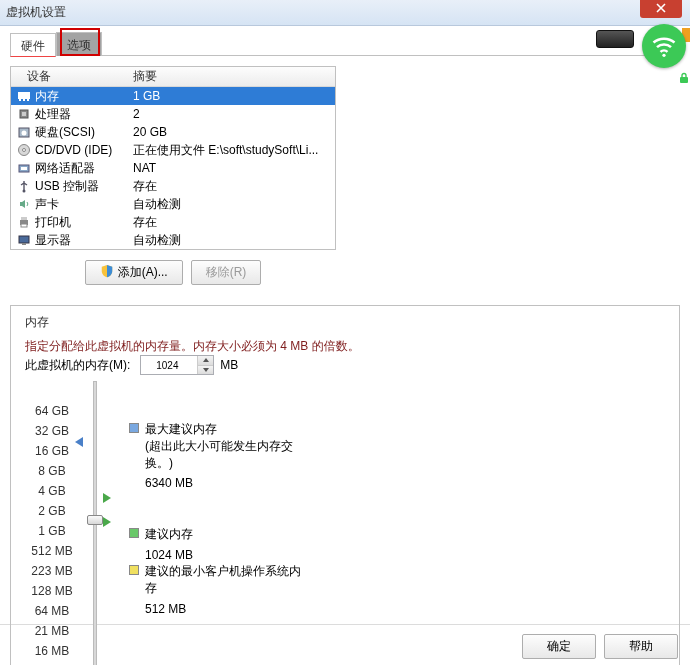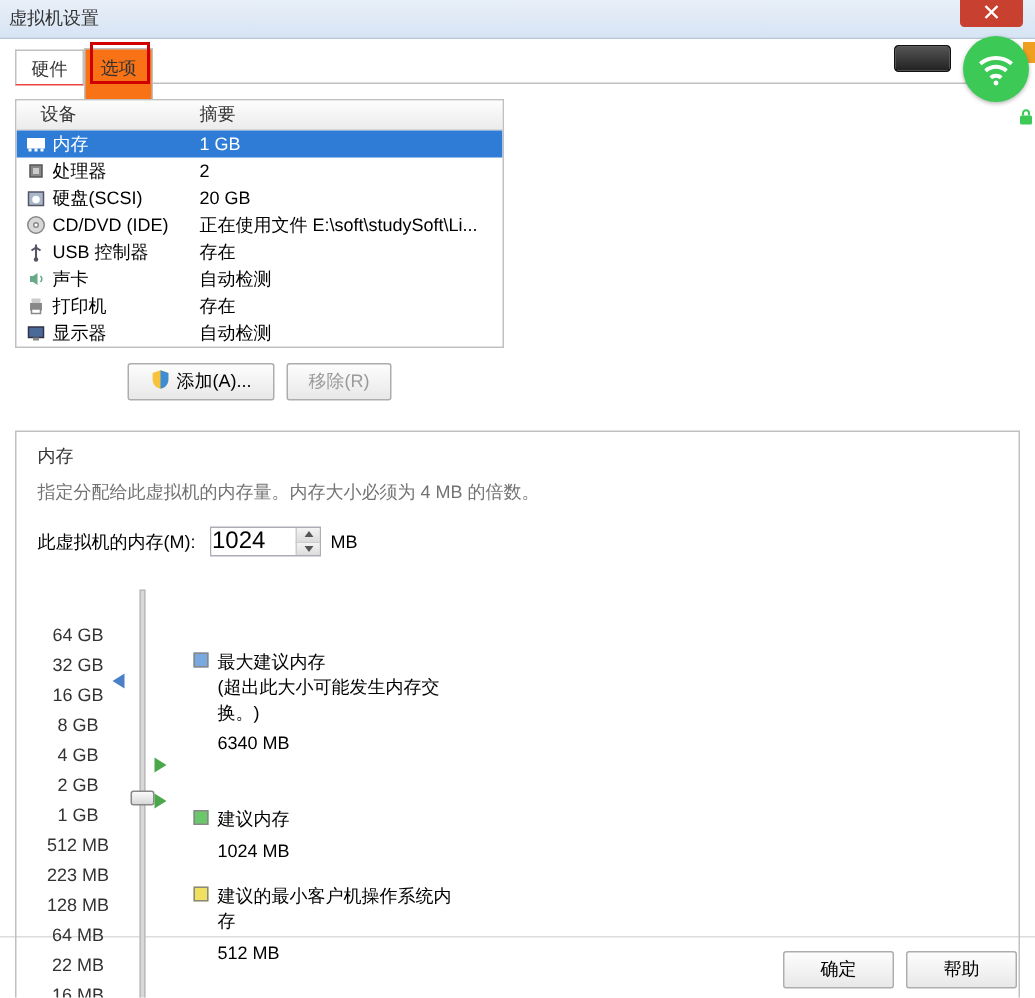--- a/index.html
+++ b/index.html
@@ -18,7 +18,7 @@
 .content { padding: 6px 10px 0 10px; height: 594px; }
 
 .tabstrip { height: 24px; display:flex; border-bottom: 1px solid #c0c0c0; position: relative;}
-.tab { padding: 4px 10px 0 10px; height: 34px; border: 1px solid #c0c0c0; border-bottom: none; background: #f97316; margin-right: 0; font-size: 12px; color:#333; cursor: default; }
+.tab { padding: 4px 10px 0 10px; height: 24px; border: 1px solid #c0c0c0; border-bottom: none; background: #a3a3a3; margin-right: 0; font-size: 12px; color:#333; cursor: default; }
 .tab.active { background: #fff; border-bottom: 1px solid #ef4444; position:relative; top:1px; height:24px;}
 .red-box { position:absolute; left:50px; top:-4px; width:40px; height:28px; border:2px solid #d00000; pointer-events:none;}
 

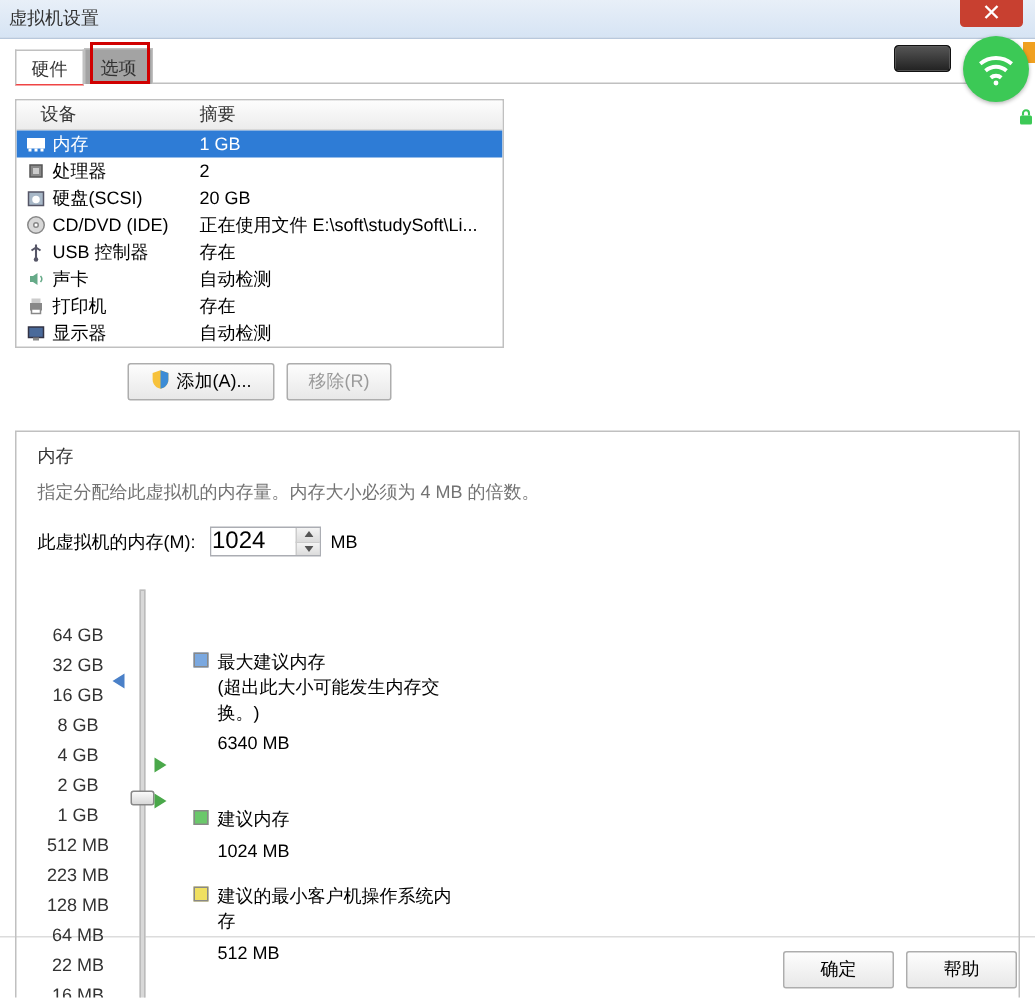--- a/index.html
+++ b/index.html
@@ -152,6 +152,16 @@
               </span>
     <span class="name">CD/DVD (IDE)</span>
     <span class="summ">正在使用文件 E:\soft\studySoft\Li...</span>
+            </div>
+            <div class="hw-row">
+              <span class="icon">
+                <svg width="14" height="14">
+                  <rect x="2" y="4" width="10" height="7" fill="#8aa8c8" stroke="#557"></rect>
+                  <rect x="4" y="6" width="6" height="3" fill="#fff"></rect>
+                </svg>
+              </span>
+    <span class="name">网络适配器</span>
+    <span class="summ">NAT</span>
             </div>
             <div class="hw-row">
               <span class="icon">

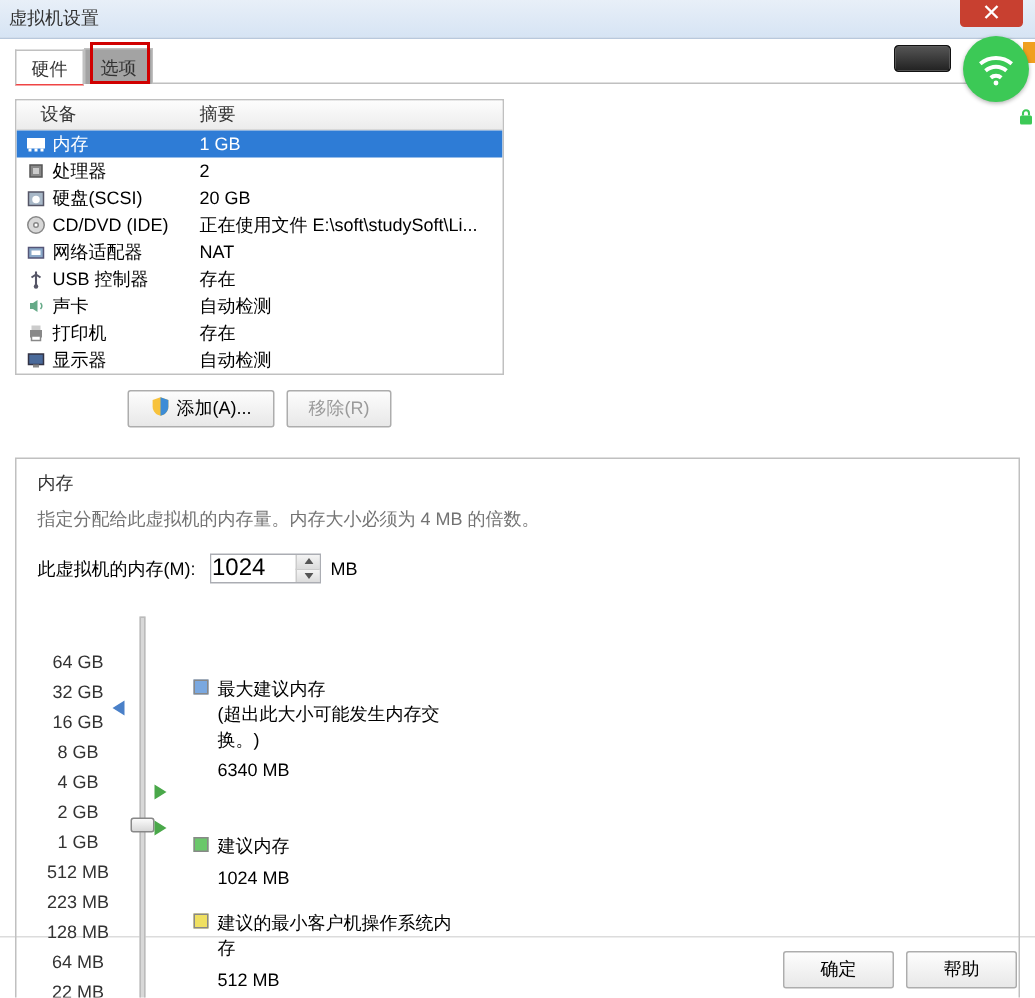--- a/index.html
+++ b/index.html
@@ -40,7 +40,7 @@
 
 .right { flex:1; border:1px solid #c0c0c0; padding:8px 14px; position:relative;}
 .group-title { color:#333; margin-bottom:6px; }
-.desc { color:#737373; margin-bottom:14px; line-height:1.5;}
+.desc { color:#7f1d1d; line-height:1.5;}
 .mem-input-row { display:flex; align-items:center; gap:6px; margin-bottom:18px;}
 .mem-input-row label { margin-right:4px;}
 .mem-spin { display:flex; border:1px solid #abadb3; height:20px;}

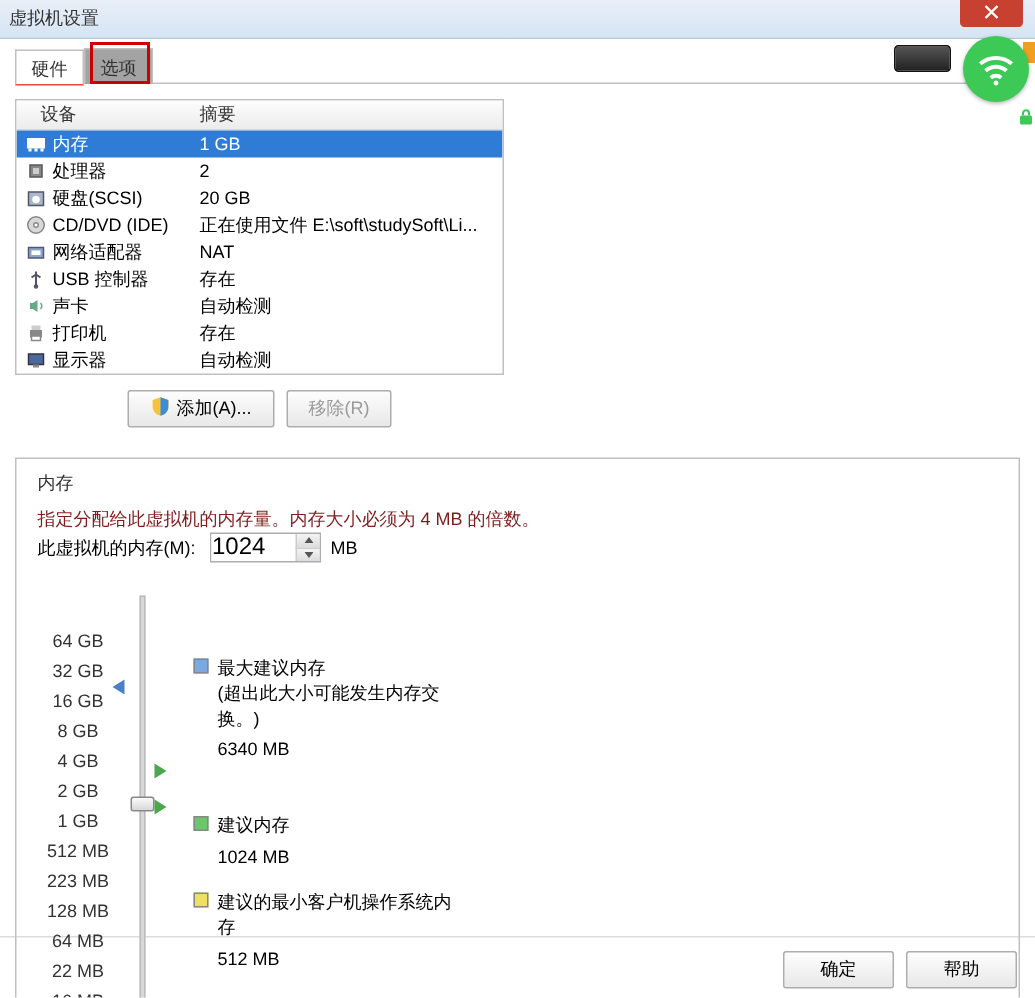--- a/index.html
+++ b/index.html
@@ -41,7 +41,7 @@
 .right { flex:1; border:1px solid #c0c0c0; padding:8px 14px; position:relative;}
 .group-title { color:#333; margin-bottom:6px; }
 .desc { color:#7f1d1d; line-height:1.5;}
-.mem-input-row { display:flex; align-items:center; gap:6px; margin-bottom:18px;}
+.mem-input-row { display:flex; align-items:center; gap:6px; margin-bottom:2px;}
 .mem-input-row label { margin-right:4px;}
 .mem-spin { display:flex; border:1px solid #abadb3; height:20px;}
 .mem-spin input { width:56px; border:none; text-align:left; padding-right:4px; font-size:16px; outline:none;}

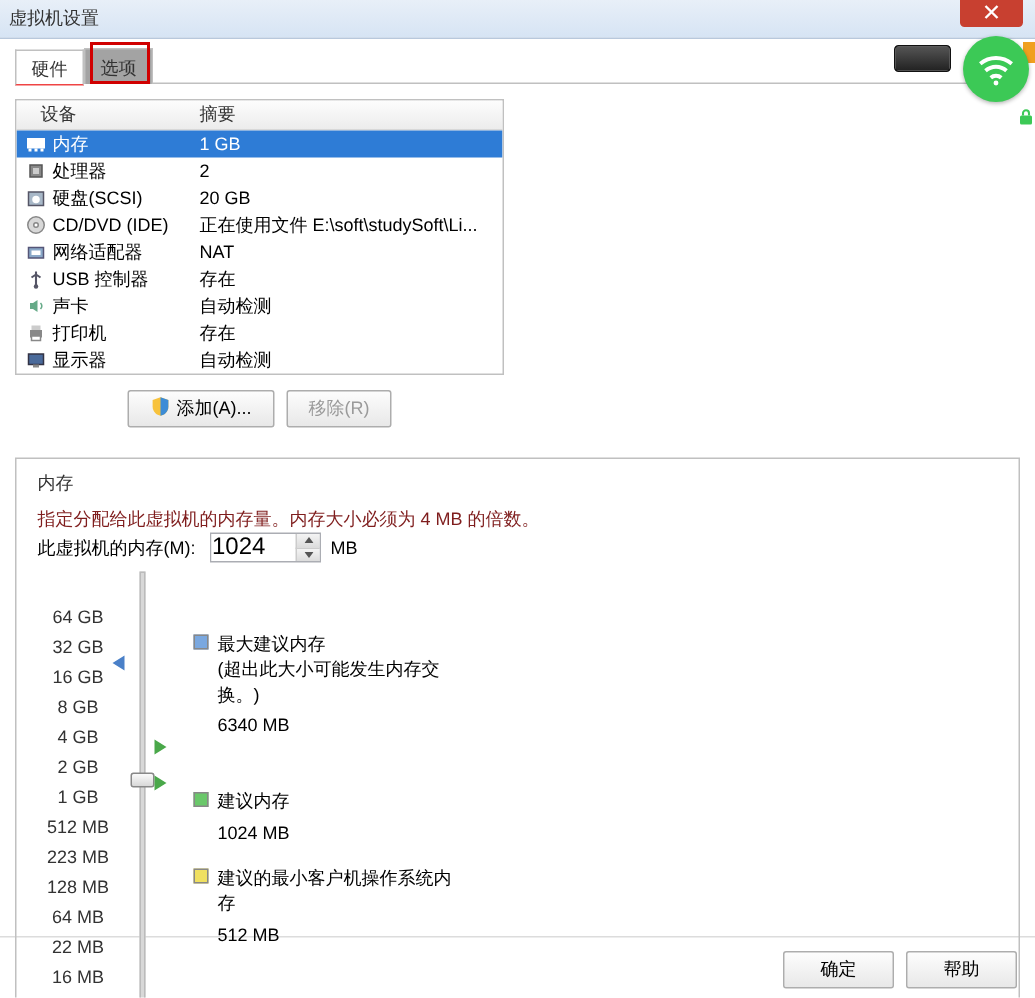--- a/index.html
+++ b/index.html
@@ -44,7 +44,7 @@
 .mem-input-row { display:flex; align-items:center; gap:6px; margin-bottom:2px;}
 .mem-input-row label { margin-right:4px;}
 .mem-spin { display:flex; border:1px solid #abadb3; height:20px;}
-.mem-spin input { width:56px; border:none; text-align:left; padding-right:4px; font-size:16px; outline:none;}
+.mem-spin input { width:56px; border:none; text-align:center; padding-right:4px; font-size:10px; outline:none;}
 .mem-spin .spinbtns { width:16px; display:flex; flex-direction:column;}
 .mem-spin .spinbtns div { flex:1; background:linear-gradient(#f4f4f4,#dcdcdc); border-left:1px solid #ccc; display:flex; align-items:center; justify-content:center;}
 .mem-spin .spinbtns div:first-child{border-bottom:1px solid #ccc;}

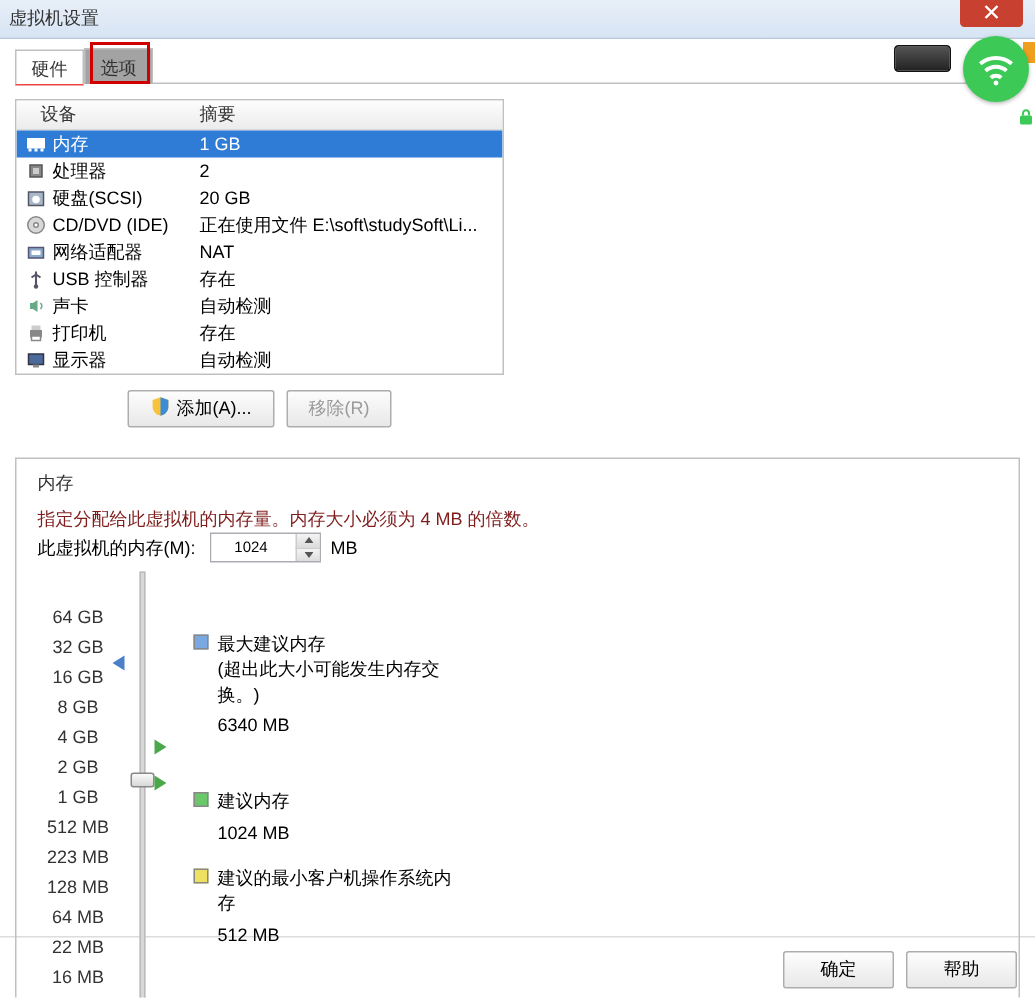--- a/index.html
+++ b/index.html
@@ -282,7 +282,7 @@
               <div class="sub">1024 MB</div>
             </div>
           </div>
-          <div class="lbl-block" style="top:200px;">
+          <div class="lbl-block" style="top:186px;">
             <div class="sq" style="background:#f0e060;"></div>
             <div class="txt">
               <div>建议的最小客户机操作系统内存</div>

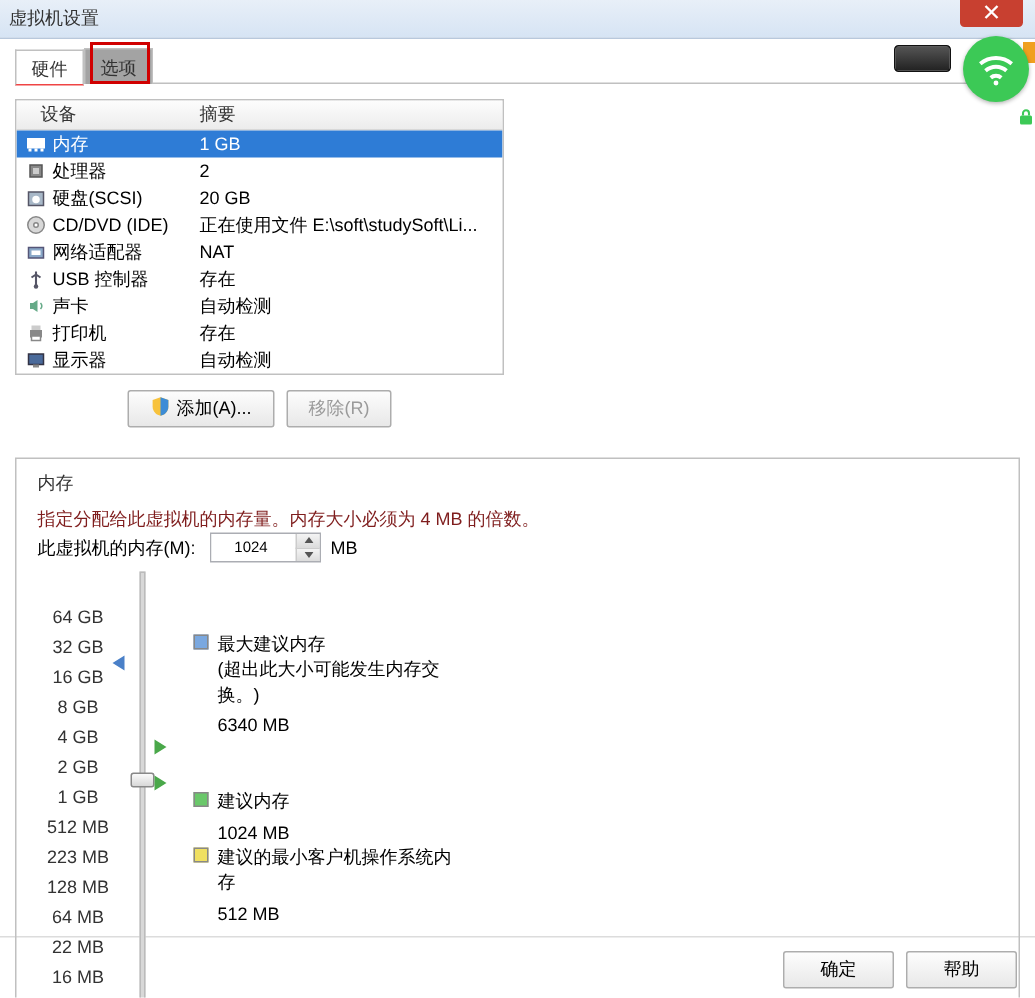--- a/index.html
+++ b/index.html
@@ -254,7 +254,7 @@
             <div class="tick">223 MB</div>
             <div class="tick">128 MB</div>
             <div class="tick">64 MB</div>
-            <div class="tick">22 MB</div>
+            <div class="tick">21 MB</div>
             <div class="tick">16 MB</div>
             <div class="tick">8 MB</div>
             <div class="tick">4 MB</div>

